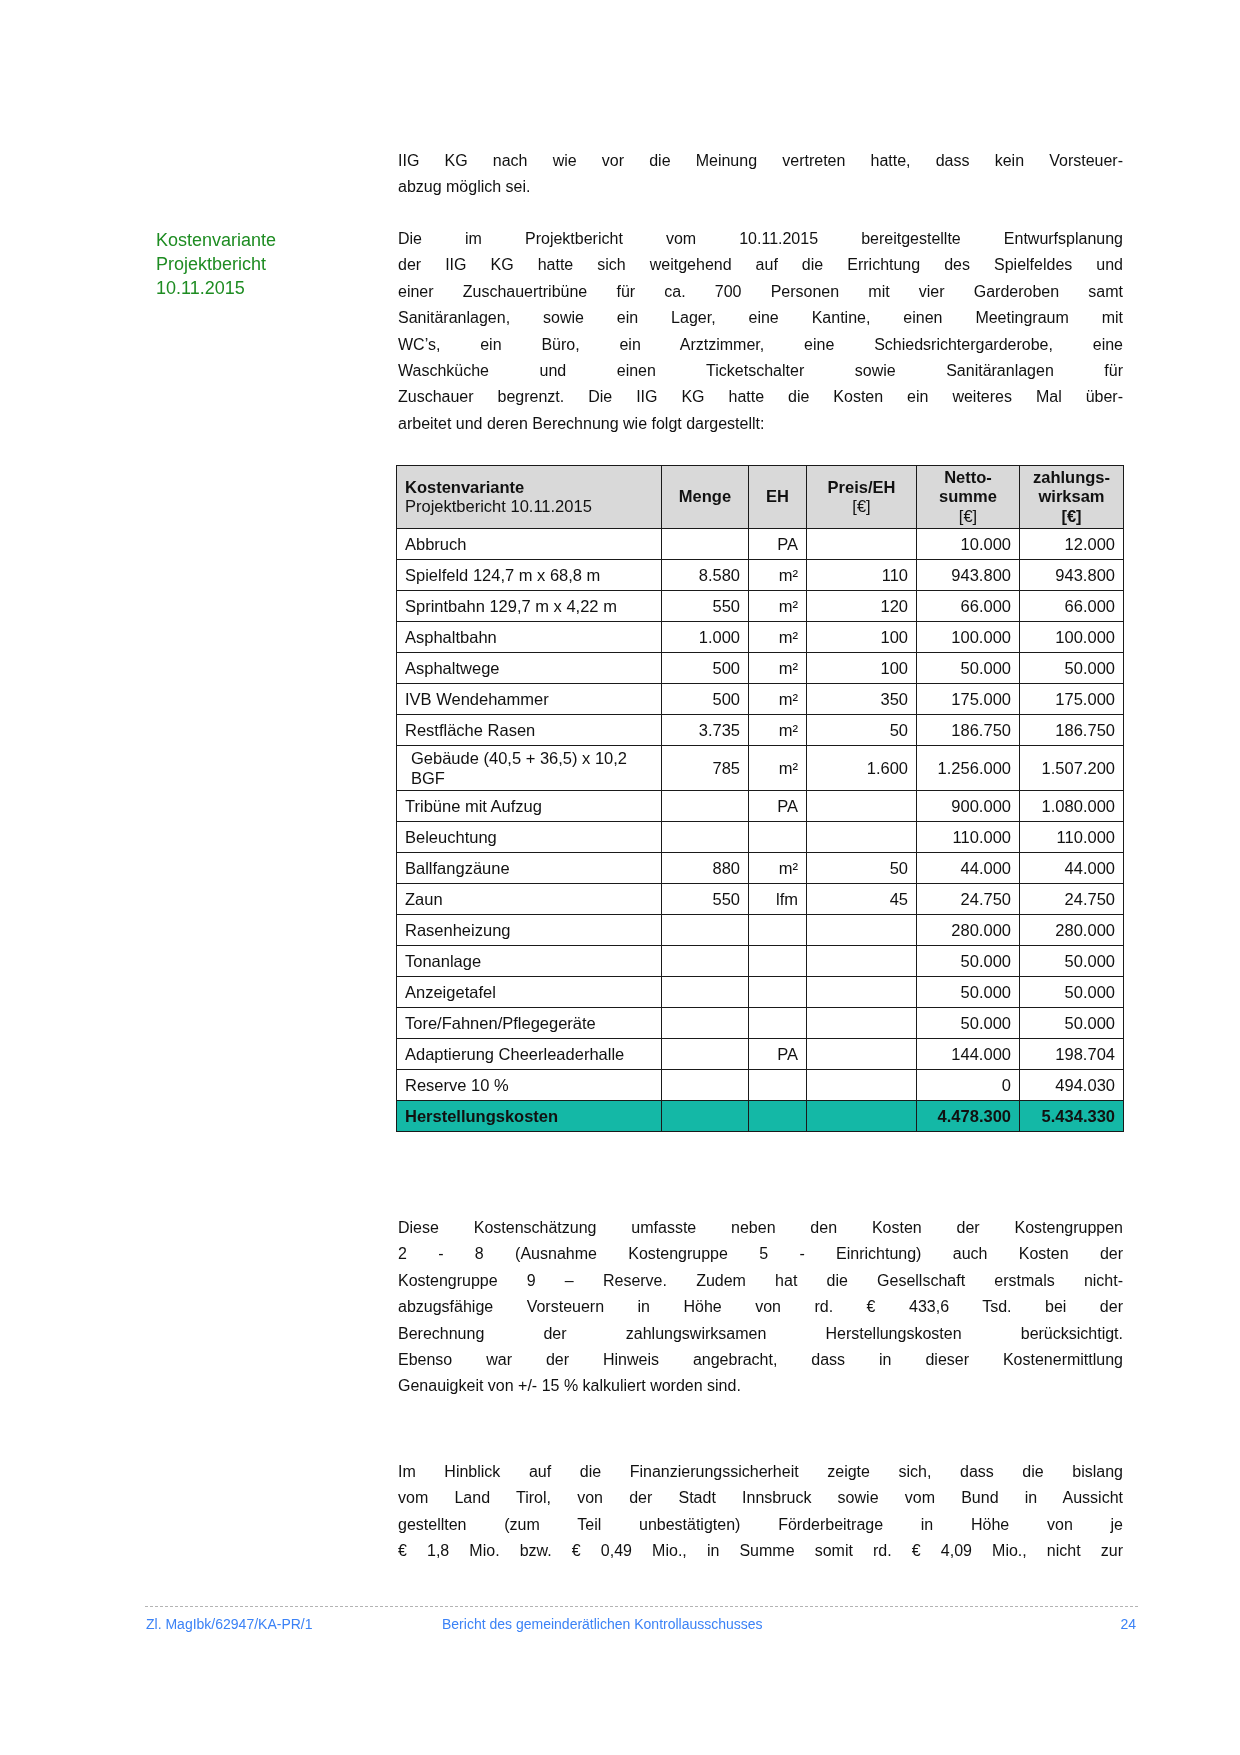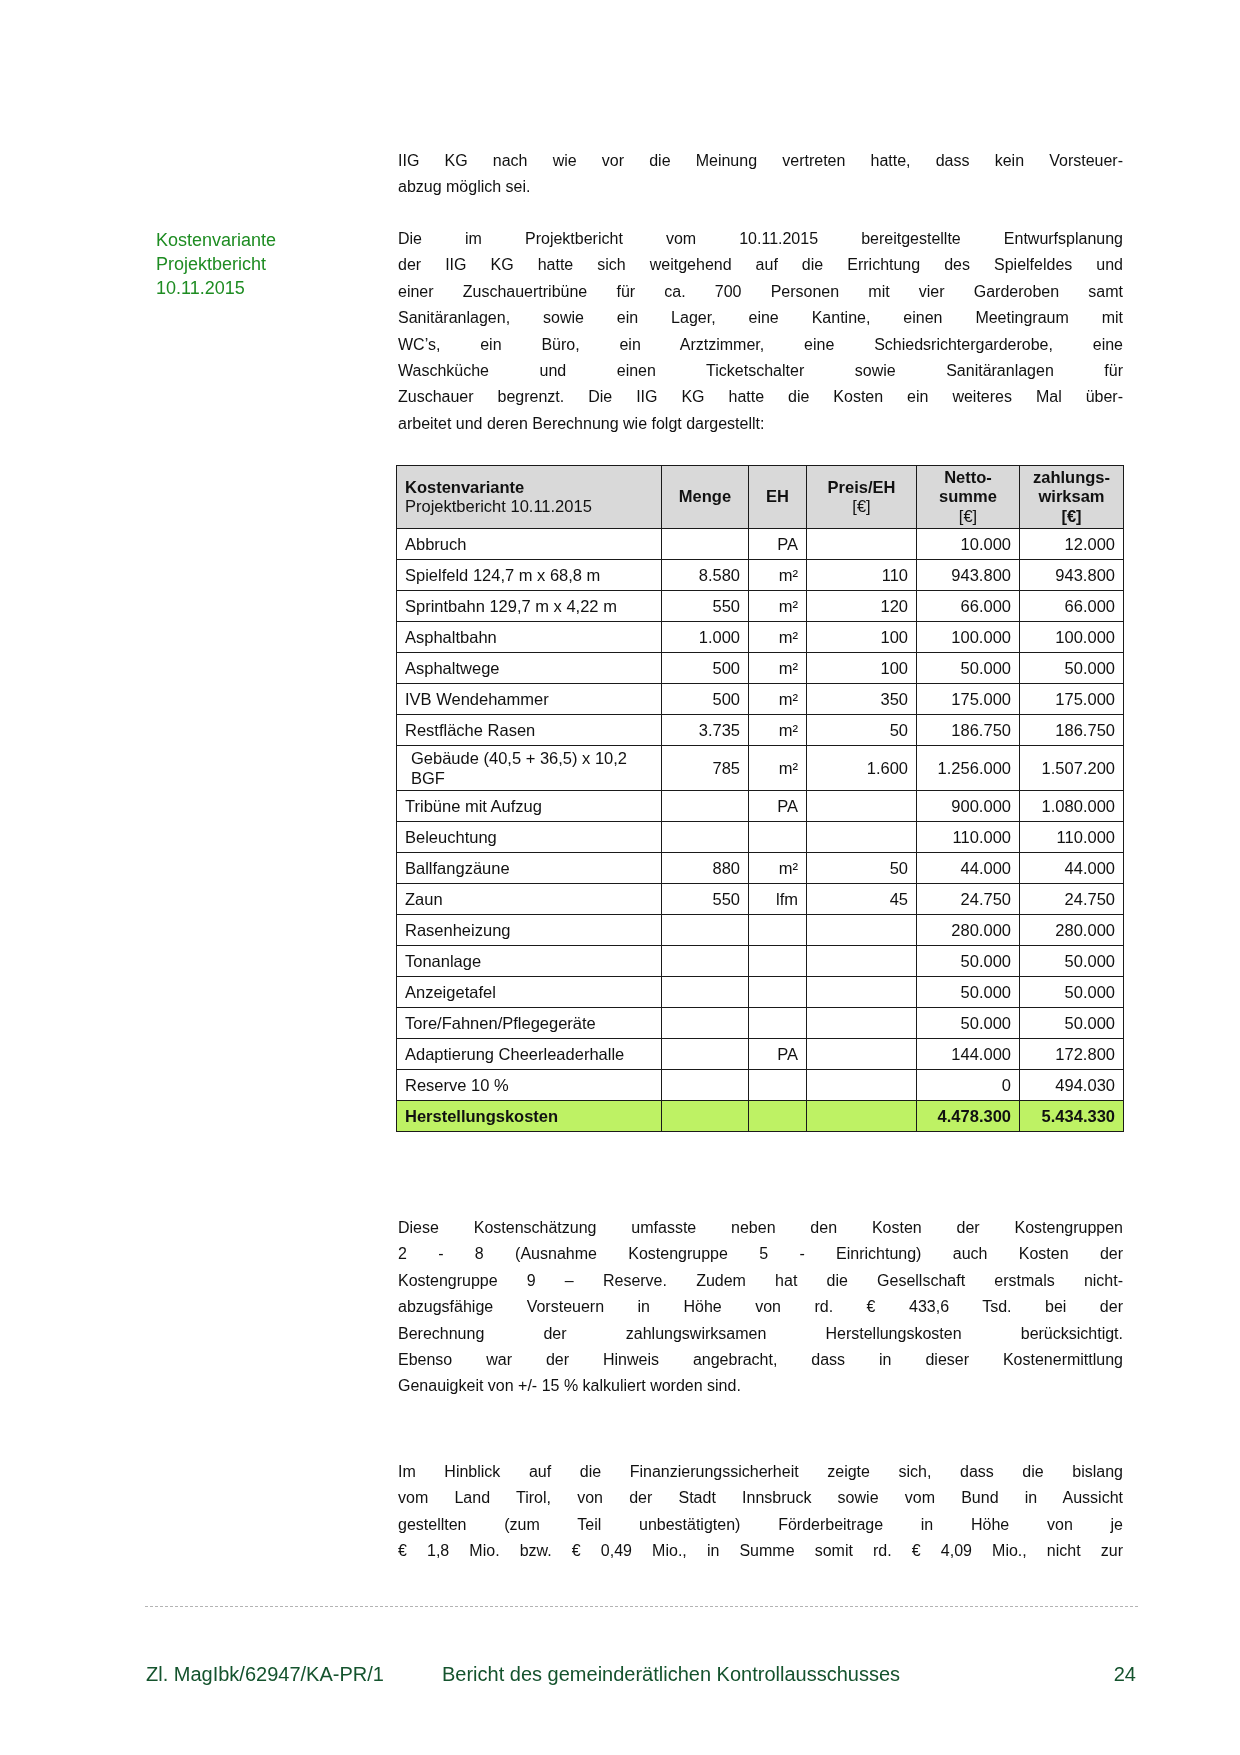--- a/index.html
+++ b/index.html
@@ -229,7 +229,7 @@
         <td class="ctr">PA</td>
         <td class="num"></td>
         <td class="num">144.000</td>
-        <td class="num">172.800</td>
+        <td class="num">198.704</td>
       </tr>
       <tr>
         <td>Reserve 10 %</td>

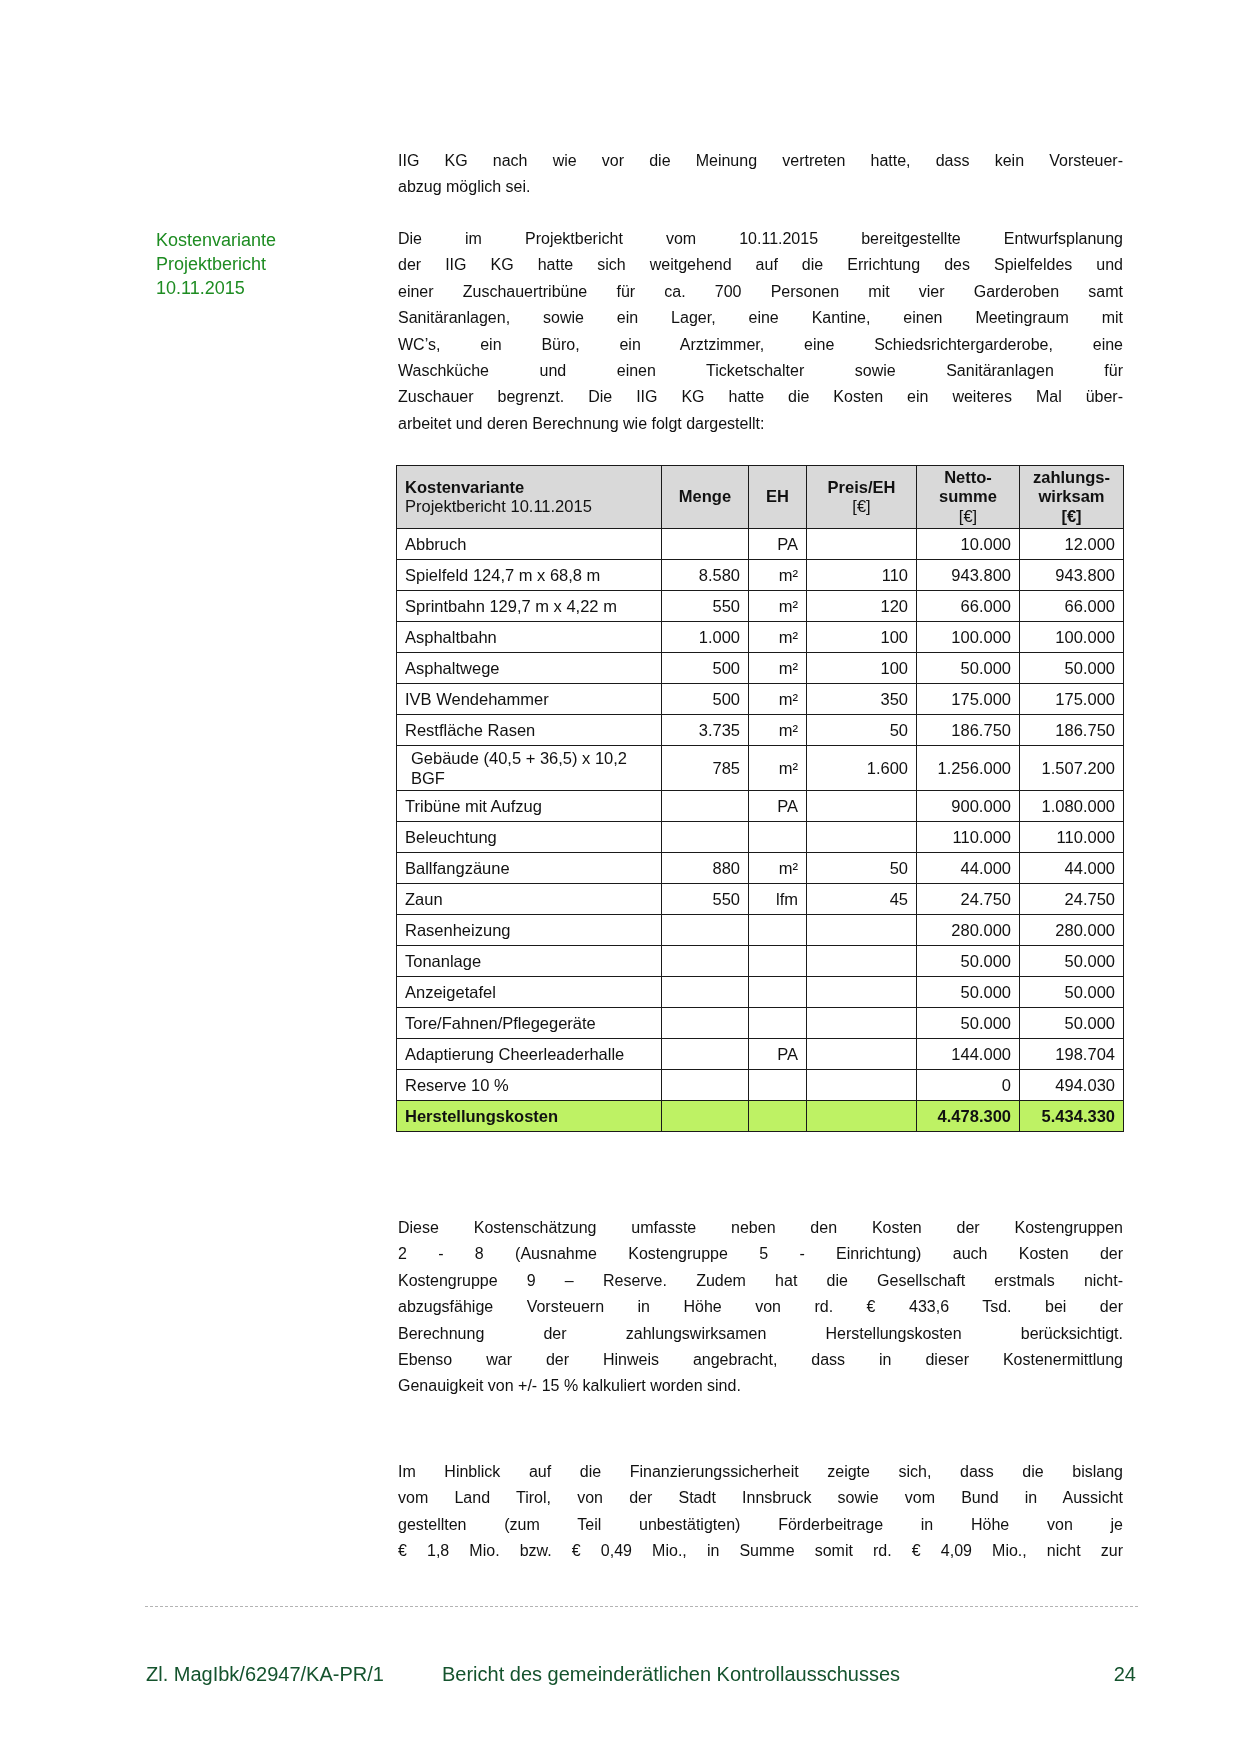--- a/index.html
+++ b/index.html
@@ -27,7 +27,7 @@
   table.cost td.num { text-align: right; padding-right: 8px; }
   table.cost td.ctr { text-align: right; }
   table.cost tr.tall td { height: 44px; line-height: 20px; }
-  table.cost tr.total td { background: #bef264; font-weight: bold; }
+  table.cost tr.total td { background: #14b8a6; font-weight: bold; }
 
   .footer-line { position: absolute; left: 145px; top: 1606px; width: 993px; height: 0;
                  border-top: 1.5px dashed #b4b4b4; }

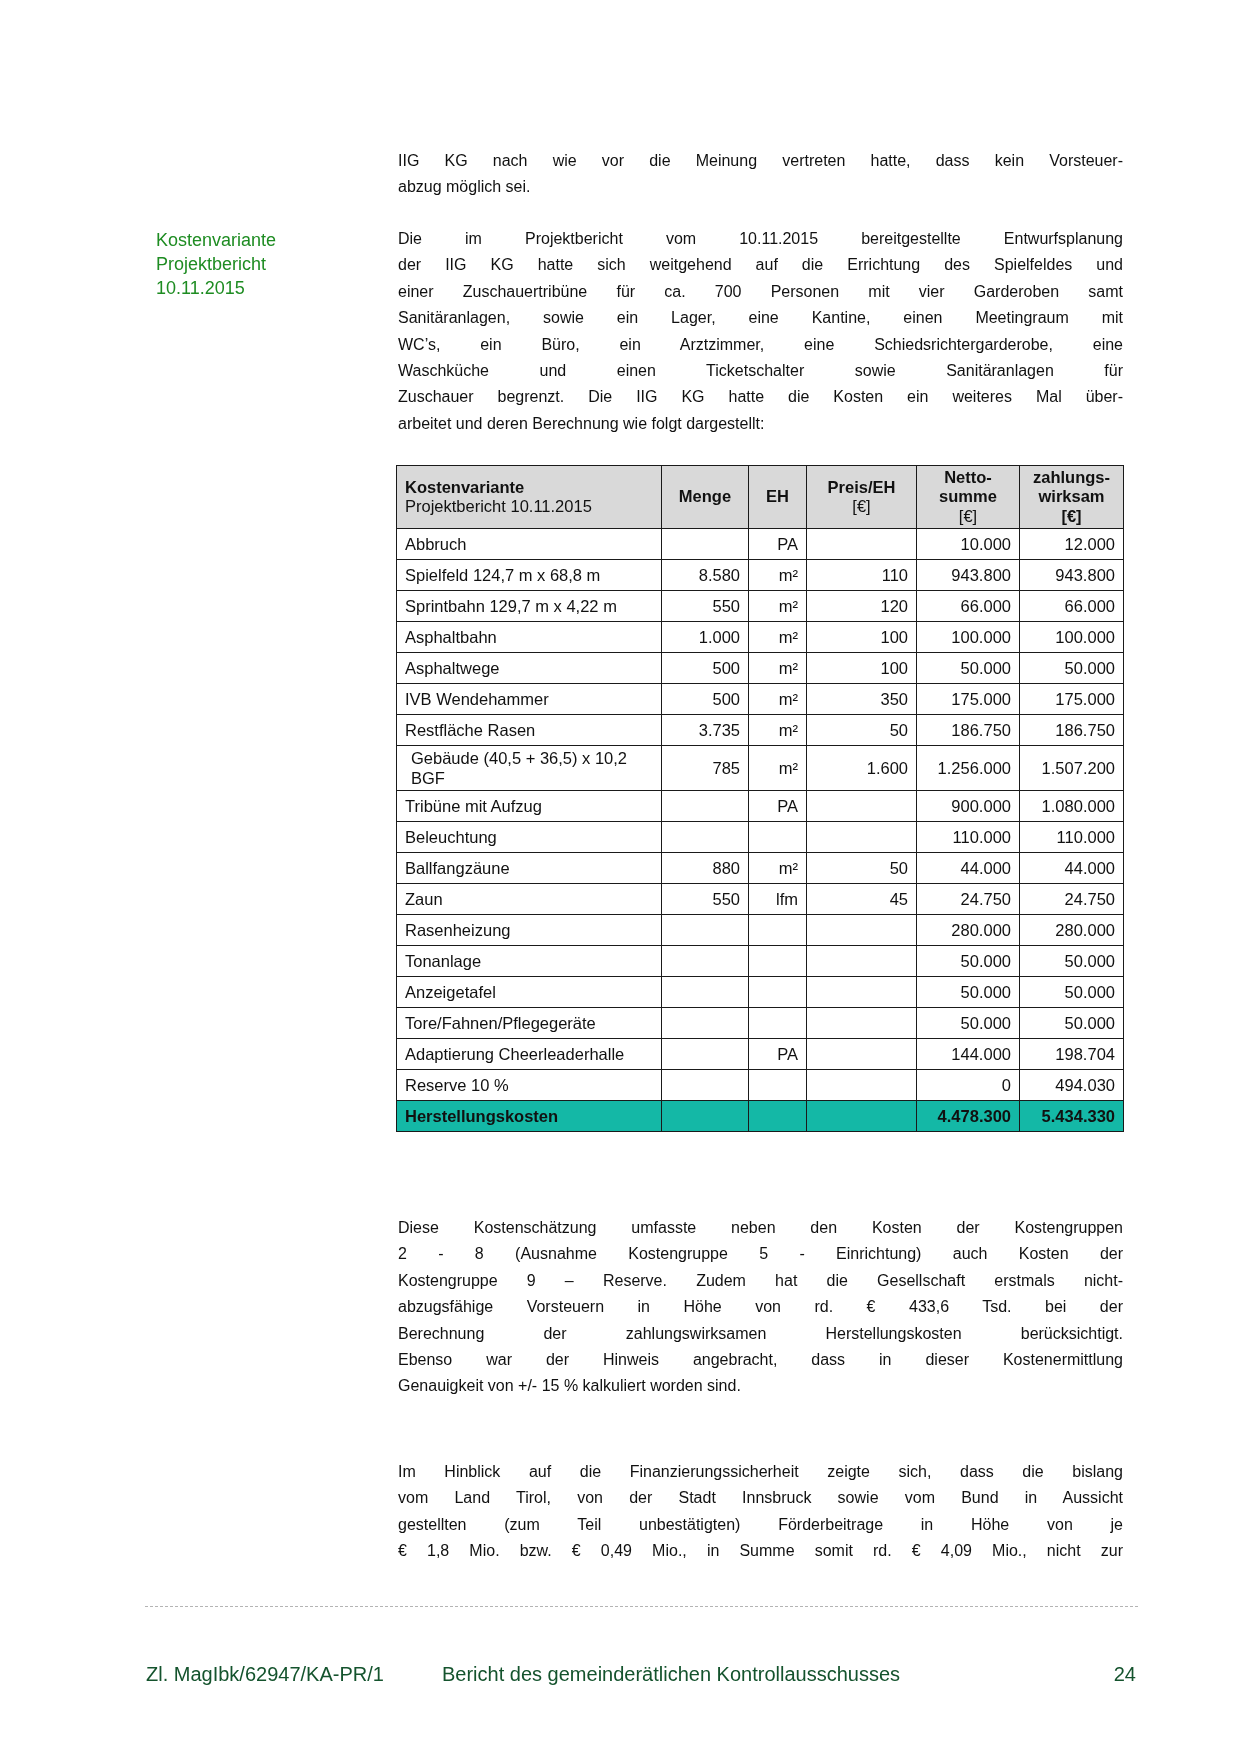--- a/index.html
+++ b/index.html
@@ -31,7 +31,7 @@
 
   .footer-line { position: absolute; left: 145px; top: 1606px; width: 993px; height: 0;
                  border-top: 1.5px dashed #b4b4b4; }
-  .footer { position: absolute; top: 1616px; font-size: 20px; color: #14532d; white-space: nowrap; margin-top: 47px; }
+  .footer { position: absolute; top: 1616px; font-size: 14px; color: #3b82f6; white-space: nowrap; }
   #f-ref { left: 146px; }
   #f-title { left: 442px; }
   #f-page { right: 104px; }

